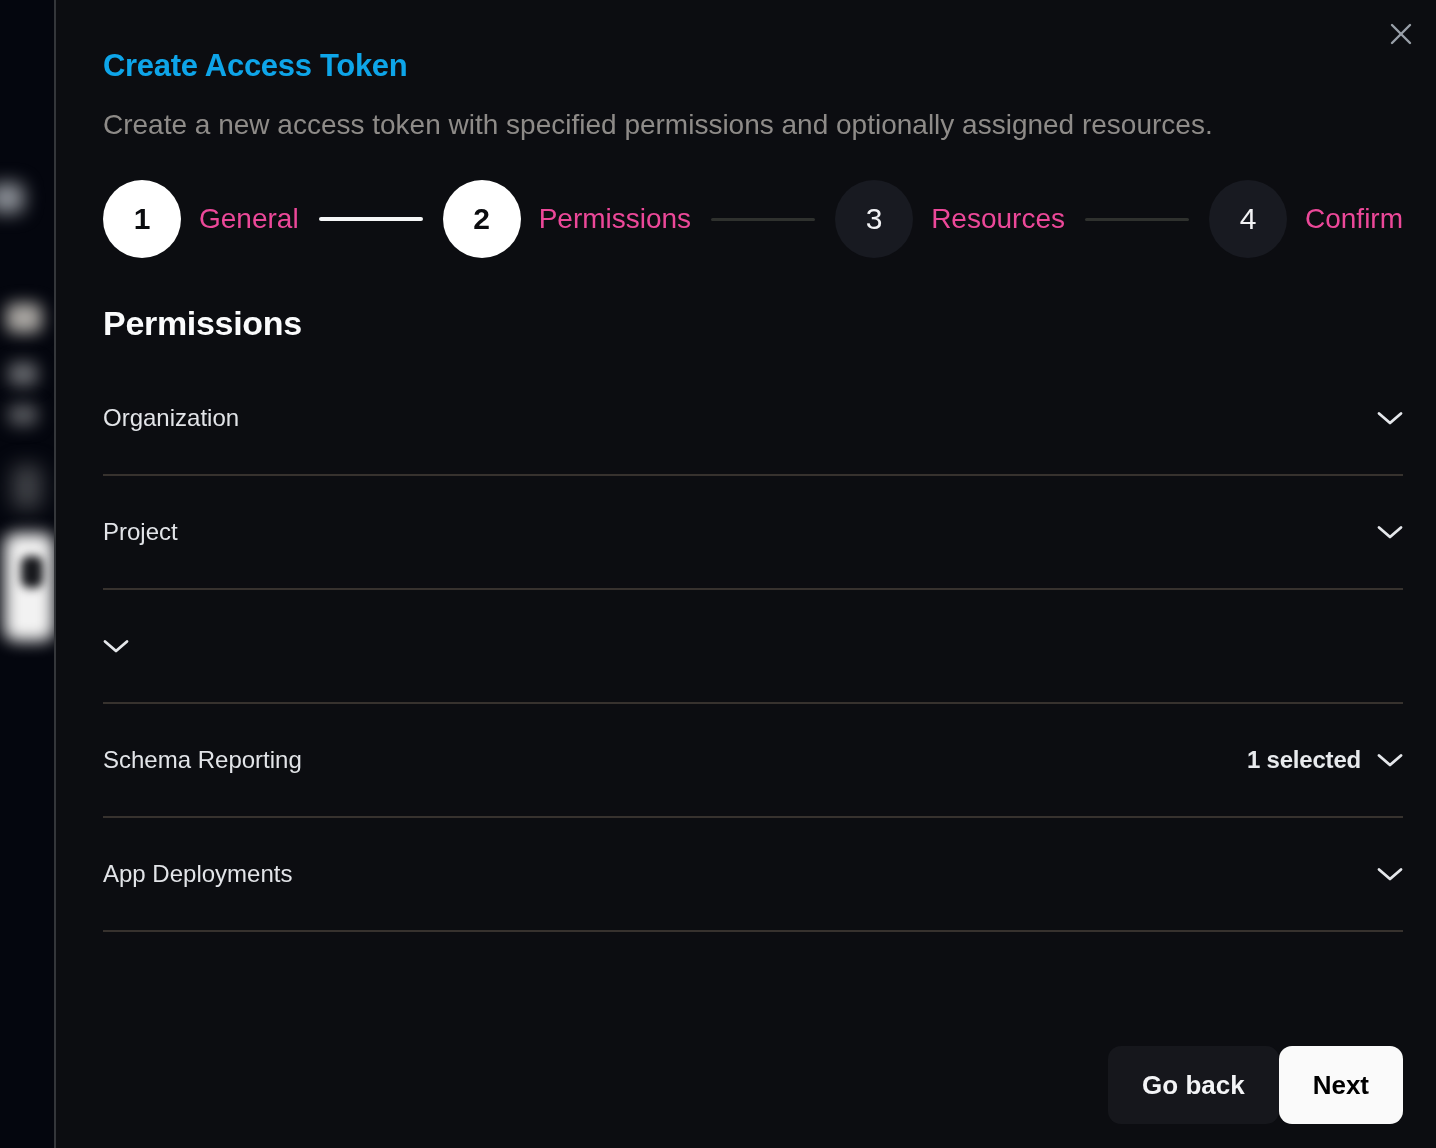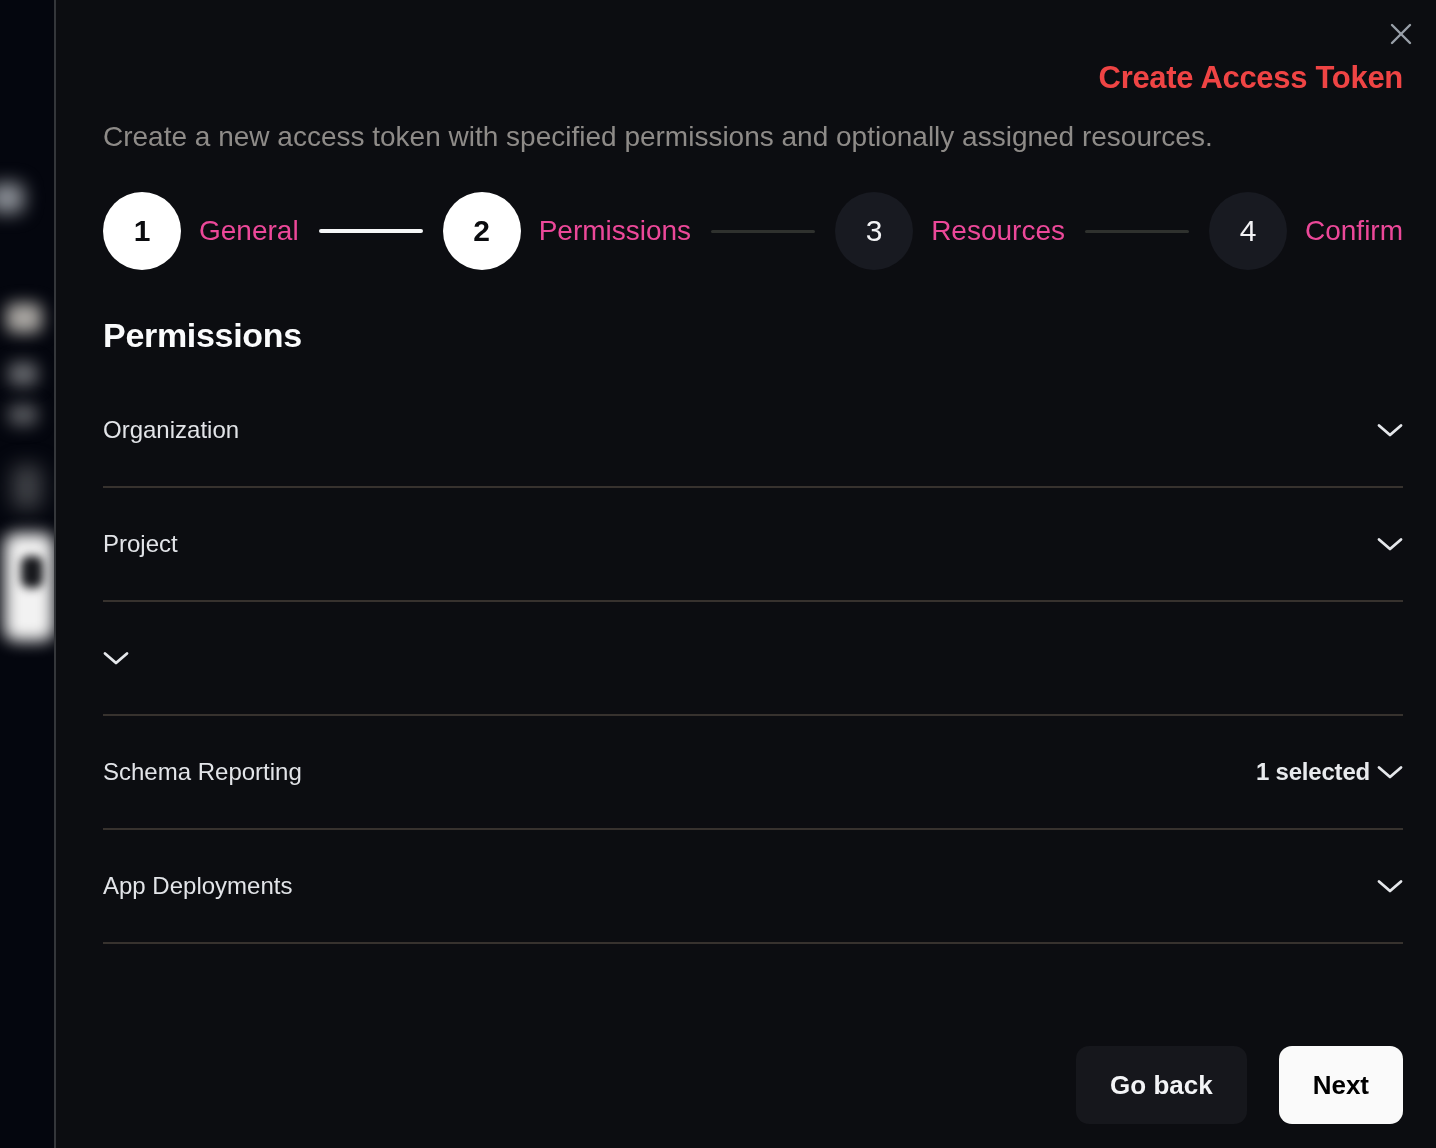--- a/index.html
+++ b/index.html
@@ -36,10 +36,9 @@
     cursor:pointer; background:none; border:none;
   }
   .modal-title {
-    margin-top:60px;
+    margin-top:48px;
     font-size:31px; font-weight:bold; letter-spacing:-0.3px;
-    color:#ef4444;
-    text-align:right;
+    color:#0ea5e9;
   }
   .modal-subtitle {
     margin-top:26px;

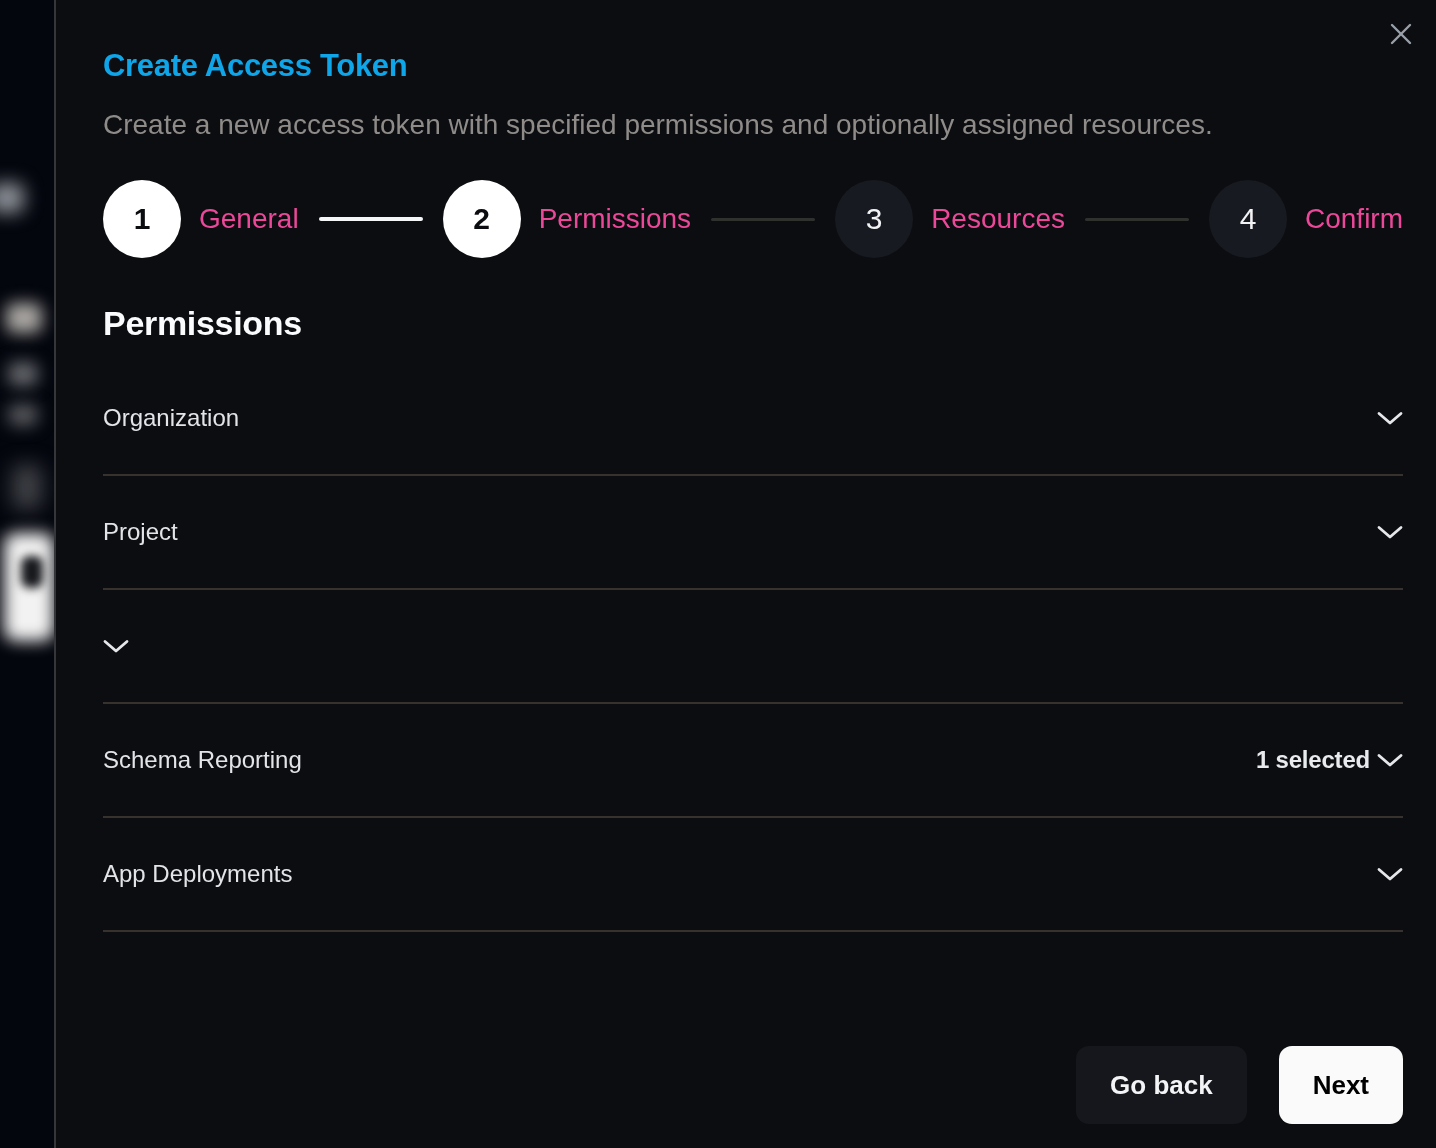--- a/index.html
+++ b/index.html
@@ -78,7 +78,7 @@
     cursor:pointer;
   }
   .perm-label { font-size:24px; color:#e2e4e8; }
-  .perm-right { display:flex; align-items:center; gap:7px; }
+  .perm-right { display:flex; align-items:center; gap:16px; }
   .perm-badge { font-size:24px; font-weight:bold; color:#e8eaed; letter-spacing:-0.2px; }
   .perm-badge:empty { display:none; }
   .chevron-wrap { display:flex; align-items:center; }

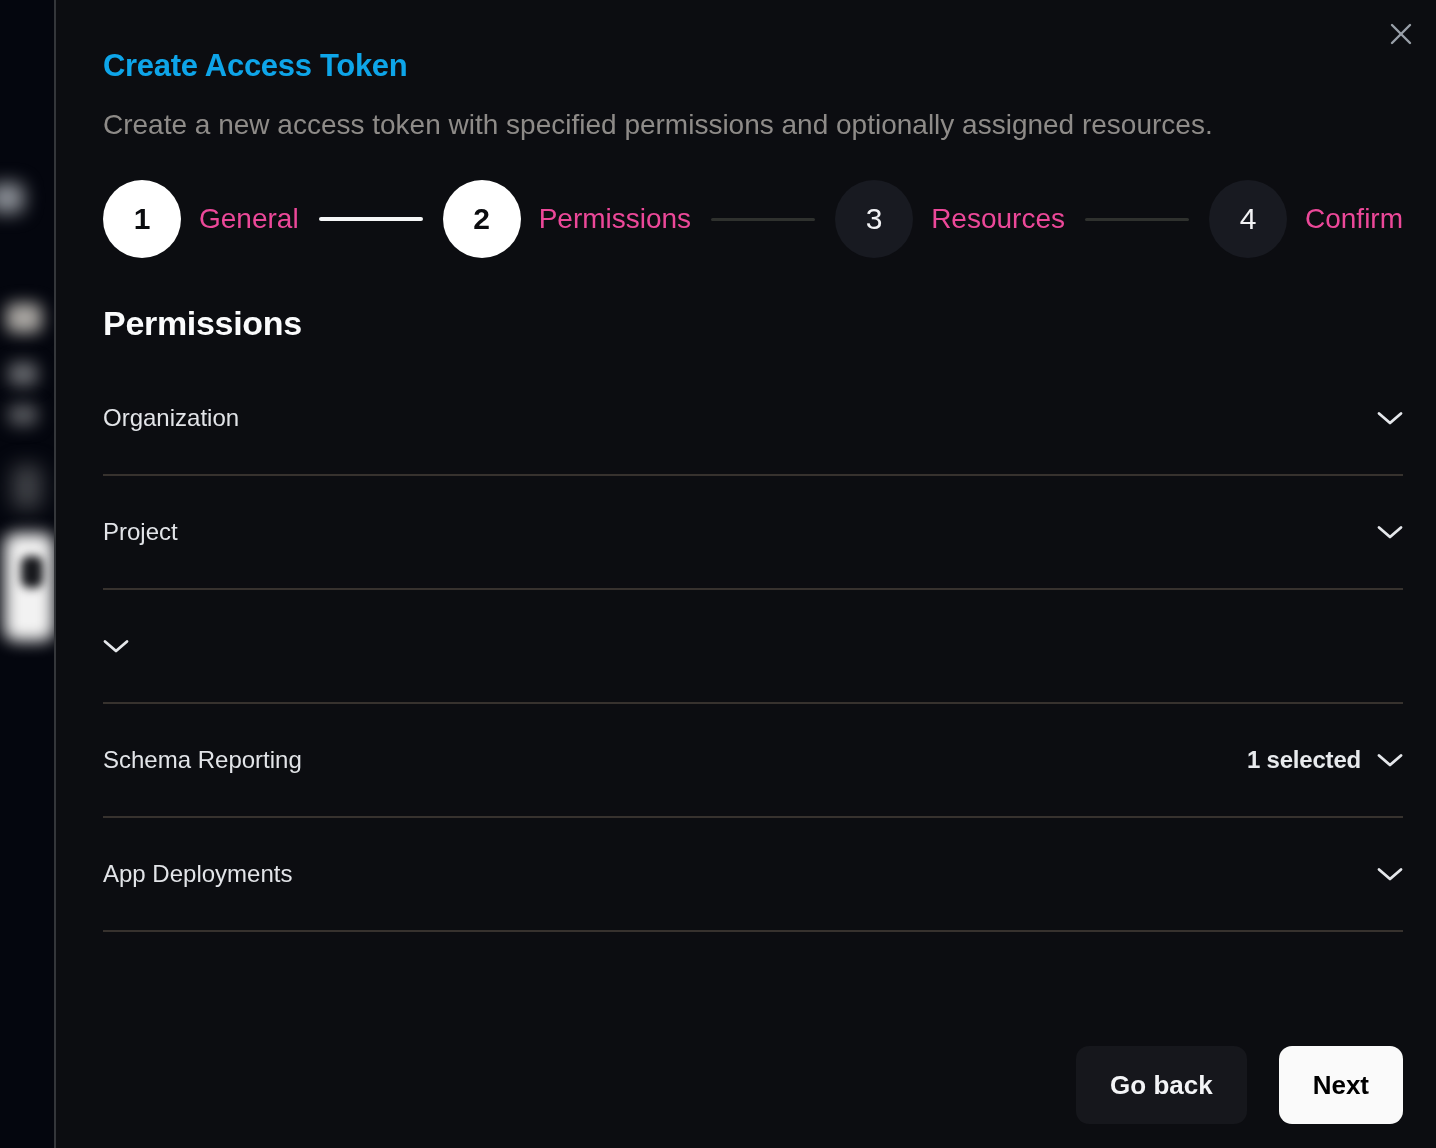--- a/index.html
+++ b/index.html
@@ -86,7 +86,7 @@
   
   .footer {
     position:absolute; right:33px; bottom:24px;
-    display:flex; gap:32px;
+    display:flex; 
   }
   .btn {
     height:78px; border:none; border-radius:13px;

